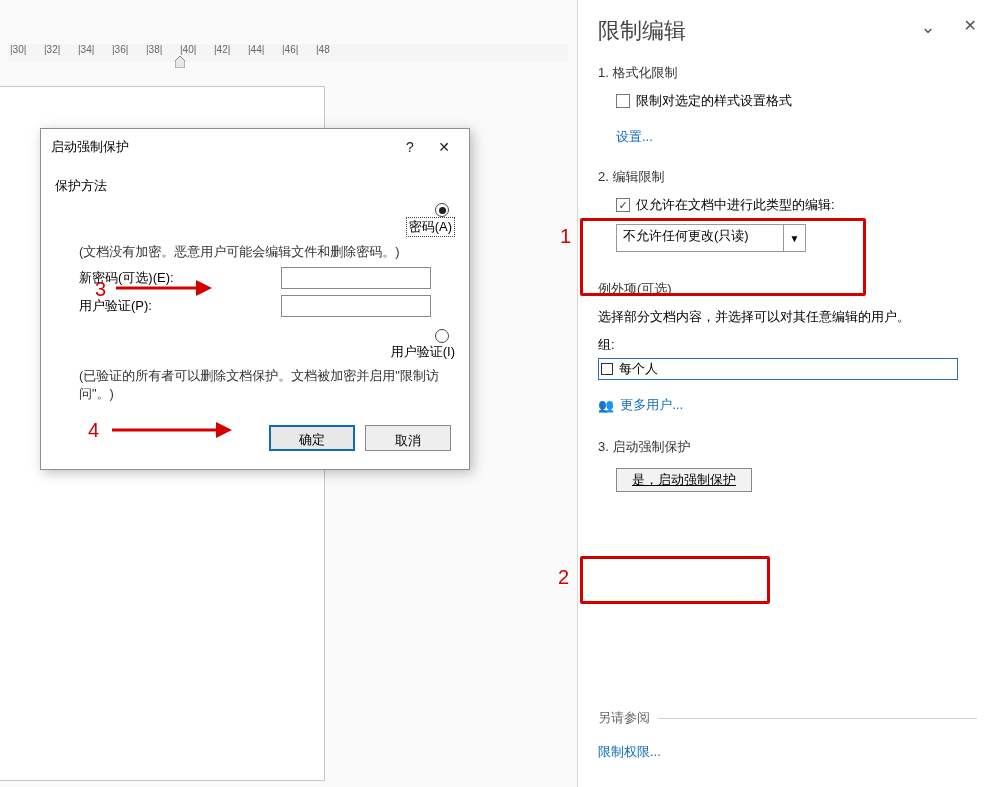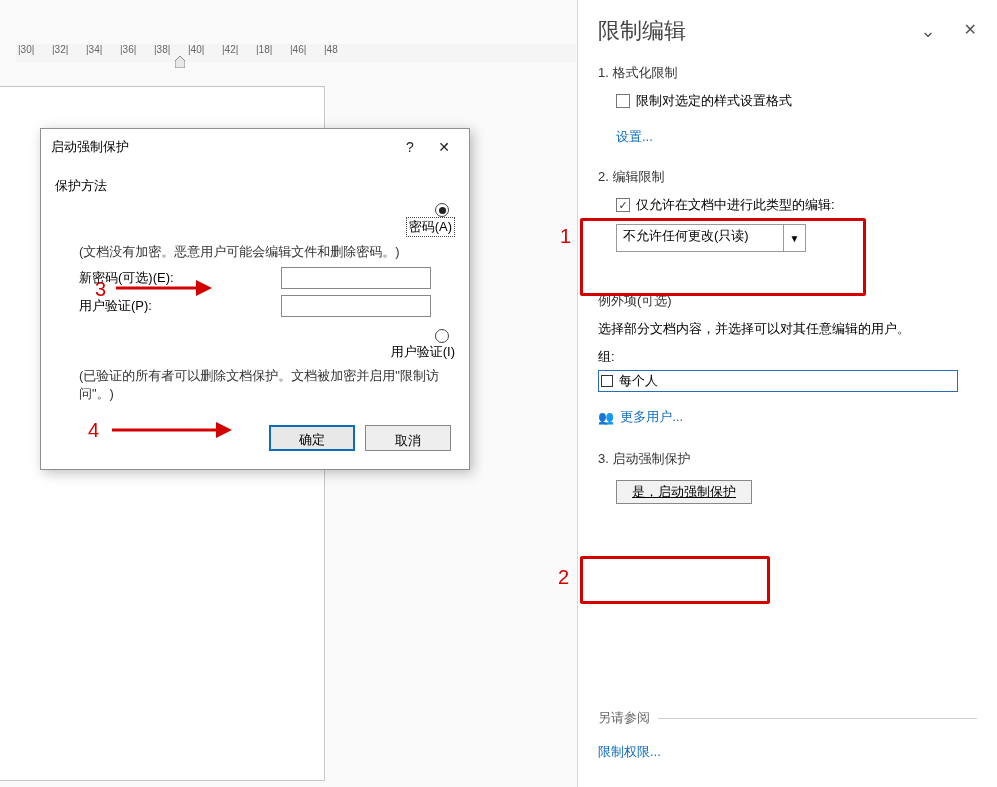--- a/index.html
+++ b/index.html
@@ -135,7 +135,7 @@
   }
   .panel-header {
     display: flex;
-    align-items: center;
+    align-items: flex-start;
     margin-bottom: 18px;
   }
   .panel-title {

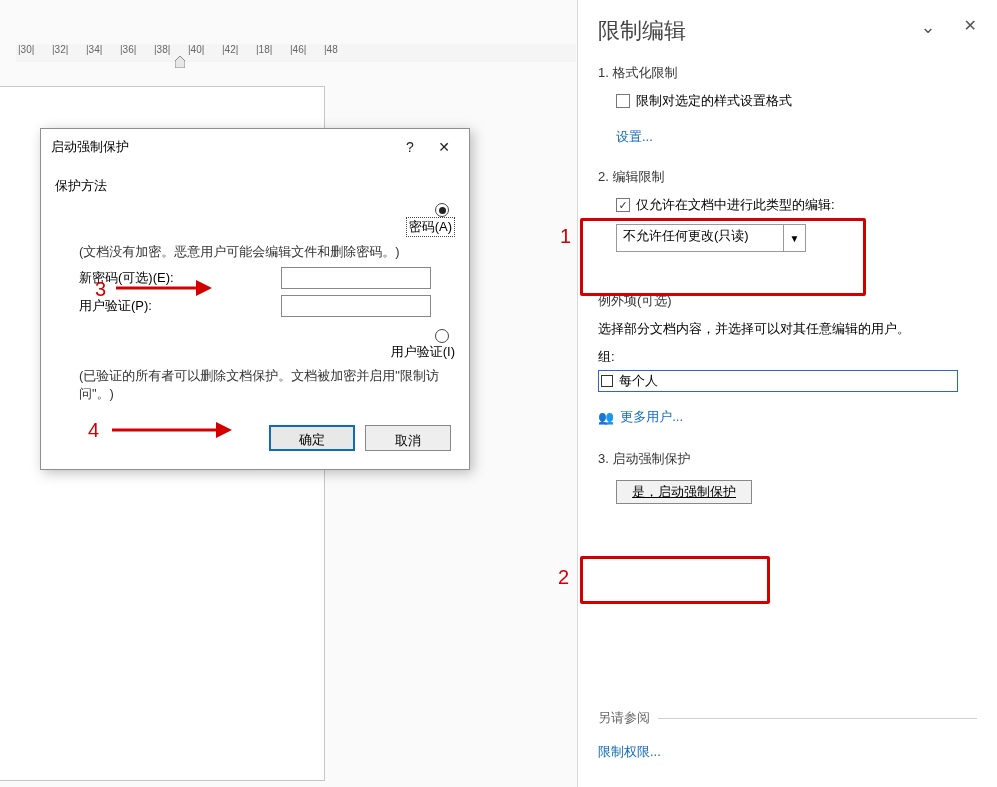--- a/index.html
+++ b/index.html
@@ -14,7 +14,7 @@
   }
   .ruler {
     position: absolute;
-    left: 16px;
+    left: 8px;
     top: 44px;
     height: 18px;
     width: 560px;

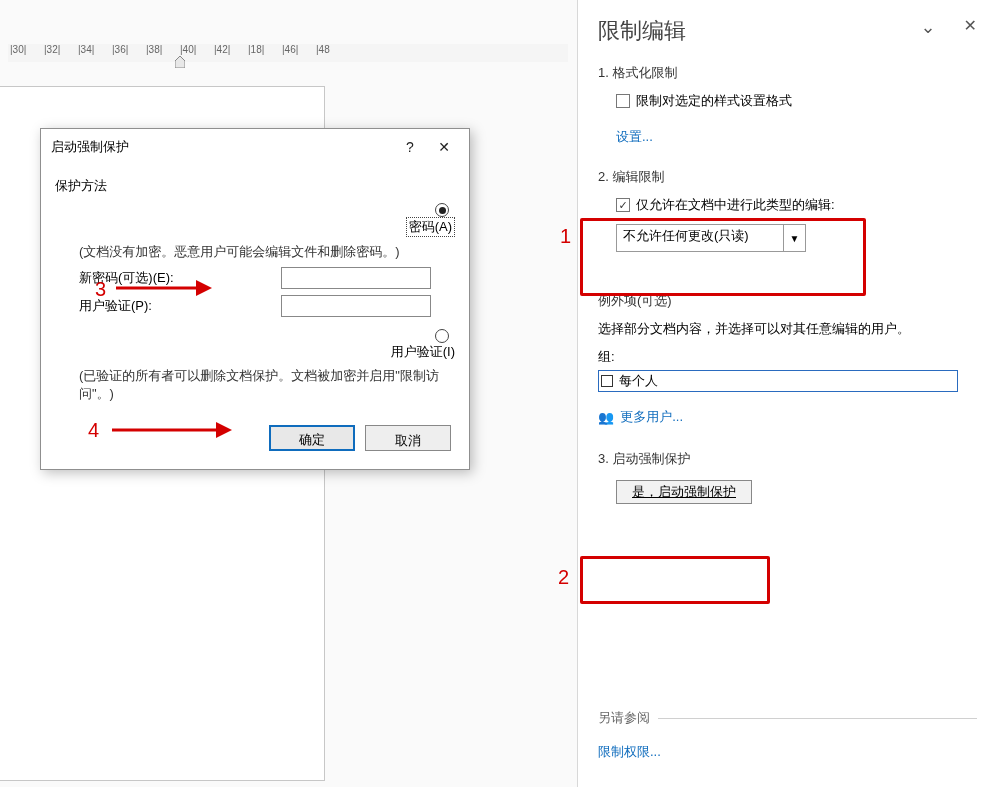--- a/index.html
+++ b/index.html
@@ -241,7 +241,7 @@
   <span class="ruler-mark">|38|</span>
   <span class="ruler-mark">|40|</span>
   <span class="ruler-mark">|42|</span>
-  <span class="ruler-mark">|18|</span>
+  <span class="ruler-mark">|44|</span>
   <span class="ruler-mark">|46|</span>
   <span class="ruler-mark">|48</span>
 </div>

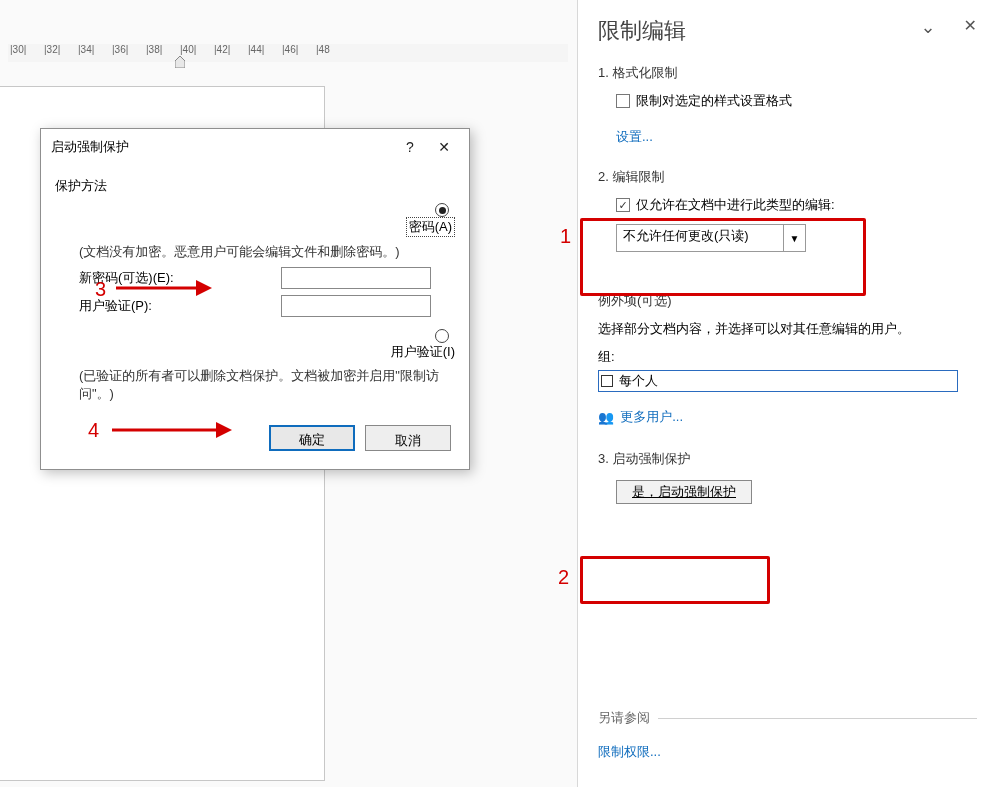--- a/index.html
+++ b/index.html
@@ -324,7 +324,7 @@
     </div>
   </div>
 
-  <div class="sec-title" style="margin-top:40px">例外项(可选)</div>
+  <div class="sec-title" style="margin-top:28px">例外项(可选)</div>
   <div style="margin-top:10px">选择部分文档内容，并选择可以对其任意编辑的用户。</div>
   <div style="margin-top:10px">组:</div>
   <div class="listbox">

